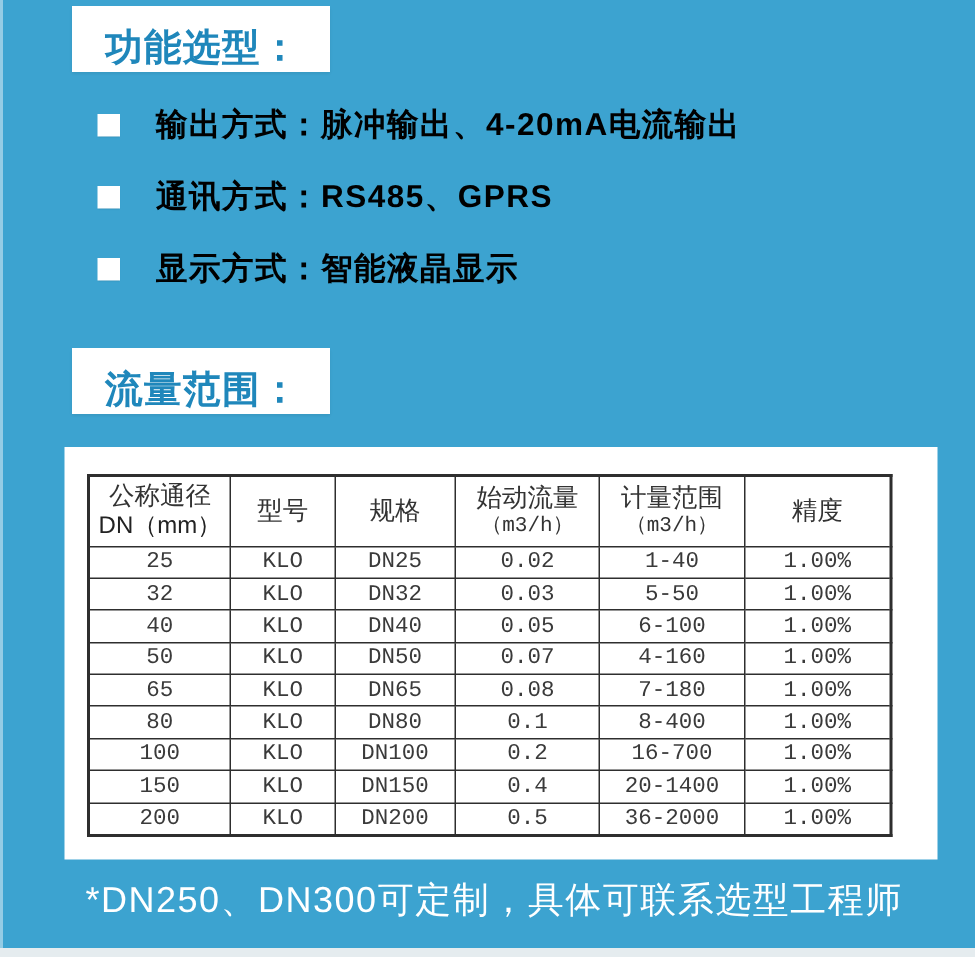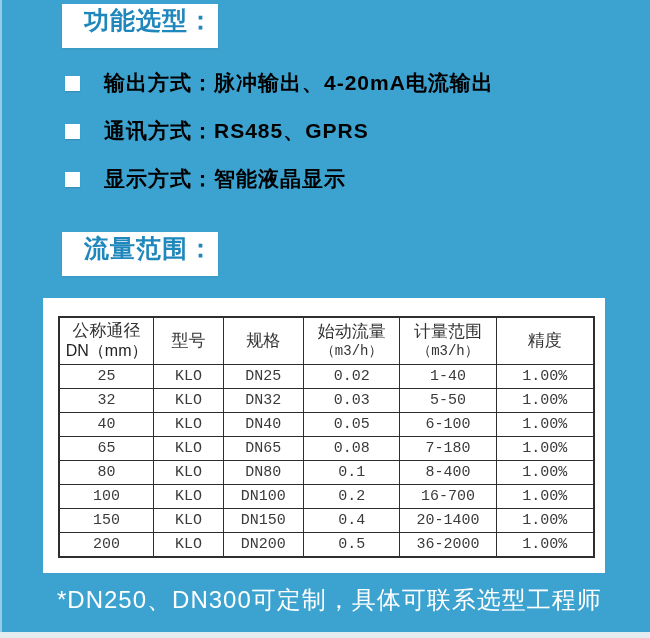--- a/index.html
+++ b/index.html
@@ -22,9 +22,9 @@
     background:#E5ECEF;
   }
   .title-box{
-    position:absolute;left:62px;width:156px;height:44px;
+    position:absolute;left:48px;width:172px;height:44px;
     background:#ffffff;
-    display:flex;align-items:flex-start;
+    display:flex;align-items:flex-end;
     padding-left:22px;box-sizing:border-box;
     box-shadow:0 1px 2px rgba(0,0,0,.08);
   }

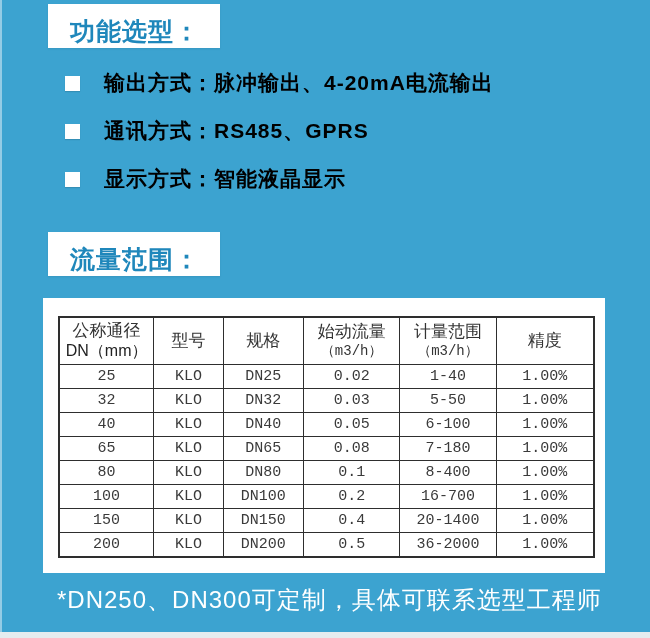--- a/index.html
+++ b/index.html
@@ -51,6 +51,7 @@
   .panel{
     position:absolute;left:43px;top:298px;width:562px;height:275px;
     background:#ffffff;
+    padding-left:20px;
   }
   table.spec{
     position:absolute;left:15px;top:18px;width:537px;height:242px;

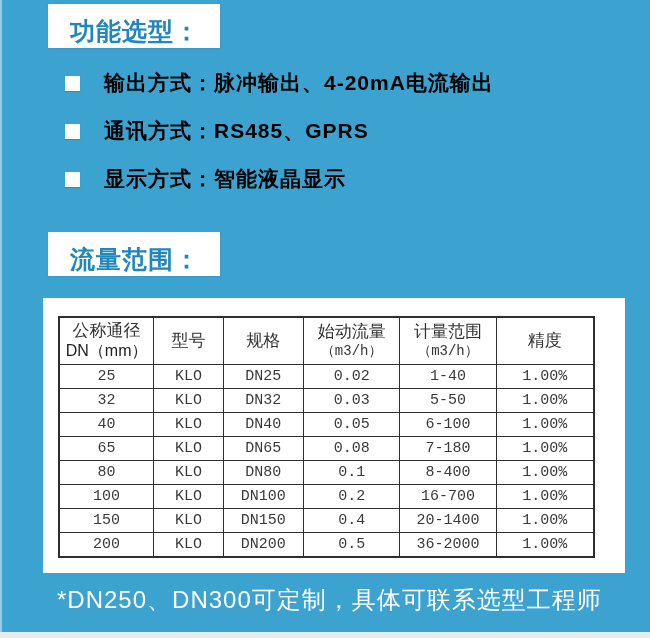--- a/index.html
+++ b/index.html
@@ -179,6 +179,14 @@
             <td>1.00%</td>
           </tr>
           <tr>
+            <td>50</td>
+            <td>KLO</td>
+            <td>DN50</td>
+            <td>0.07</td>
+            <td>4-160</td>
+            <td>1.00%</td>
+          </tr>
+          <tr>
             <td>65</td>
             <td>KLO</td>
             <td>DN65</td>

